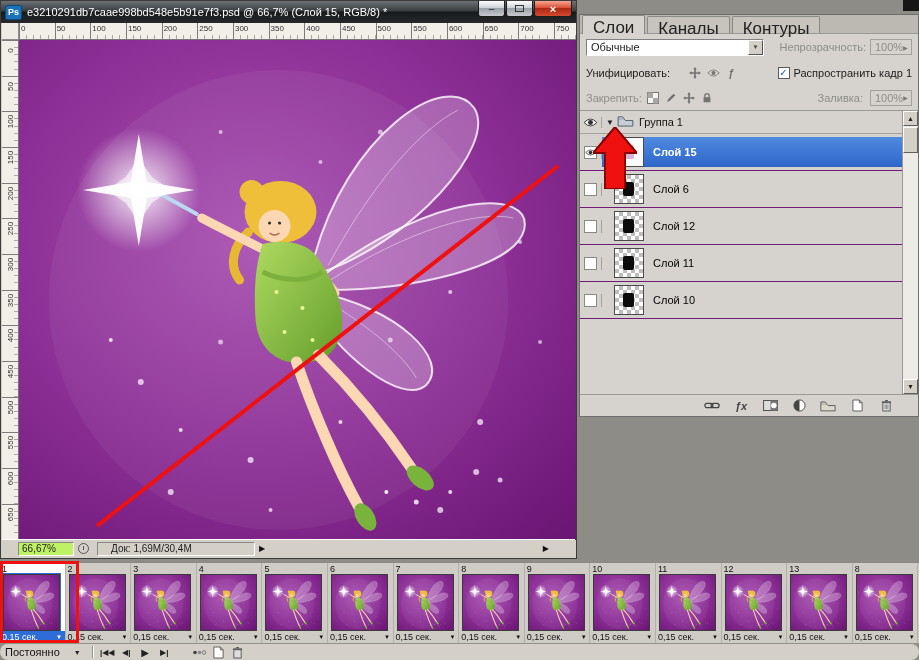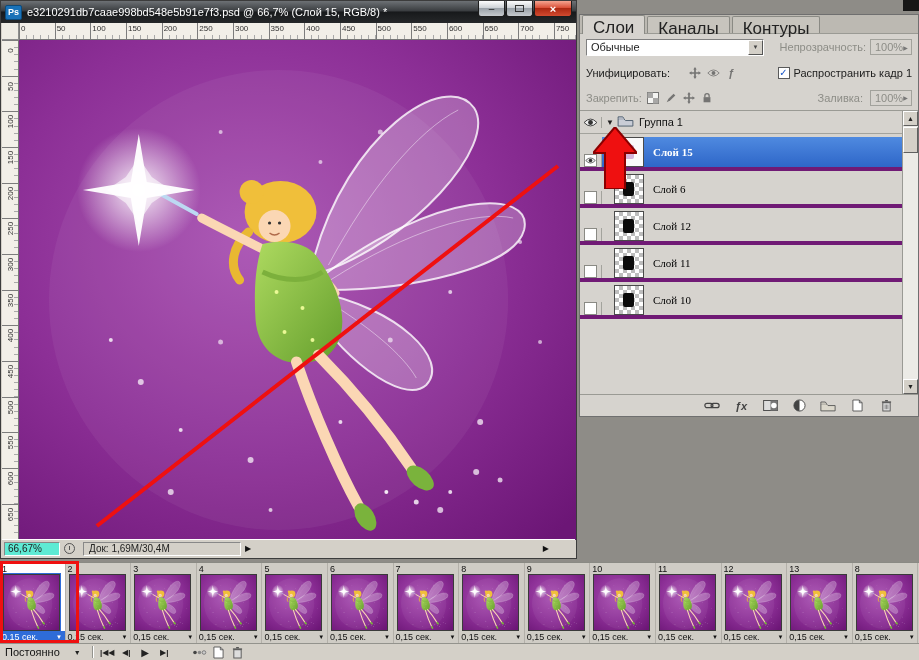--- a/index.html
+++ b/index.html
@@ -91,7 +91,7 @@
                  background:#d6d3ce; overflow:hidden; }
   .list-rows { position:absolute; left:0; top:0; right:16px; bottom:0; }
   .group-row { height:23px; display:flex; align-items:center; border-bottom:1px solid #a3a39d; }
-  .layer-row { height:37px; display:flex; align-items:flex-end; border-bottom:4px solid #701a75;font-family:Liberation Serif, serif; }
+  .layer-row { height:37px; display:flex; align-items:center; border-bottom:1px solid #701a75; }
   .eye-cell { width:22px; flex:none; border-right:1px solid #a3a39d; display:flex;
               align-items:center; justify-content:center; }
   .vis-box { width:13px; height:13px; background:#fff; border:1px solid #8a8a84;

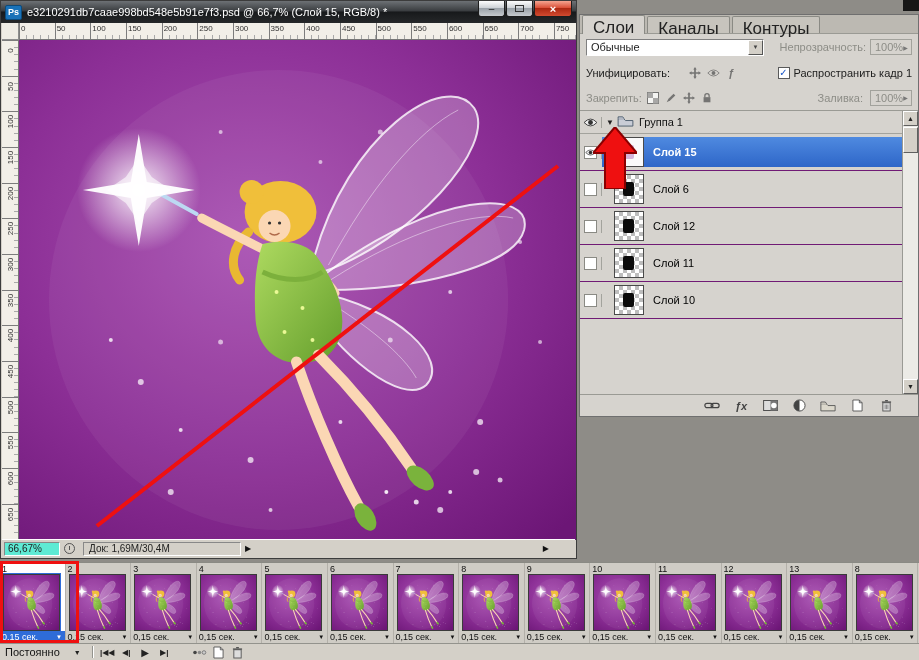--- a/index.html
+++ b/index.html
@@ -48,7 +48,7 @@
 
   .statusbar { position:absolute; left:1px; right:1px; bottom:1px; height:18px; background:#d4d0c8;
                border-top:1px solid #fff; display:flex; align-items:center; font-size:10px; color:#222; }
-  .zoom-box { width:56px; height:14px; margin-left:2px; padding:0 3px; background:#5eead4;
+  .zoom-box { width:56px; height:14px; margin-left:16px; padding:0 3px; background:#bef264;
               border:1px solid; border-color:#888 #fff #fff #888; display:flex; align-items:center; }
   .clock-icon { width:11px; height:11px; border:1px solid #555; border-radius:50%; margin-left:4px;
                 position:relative; flex:none; }

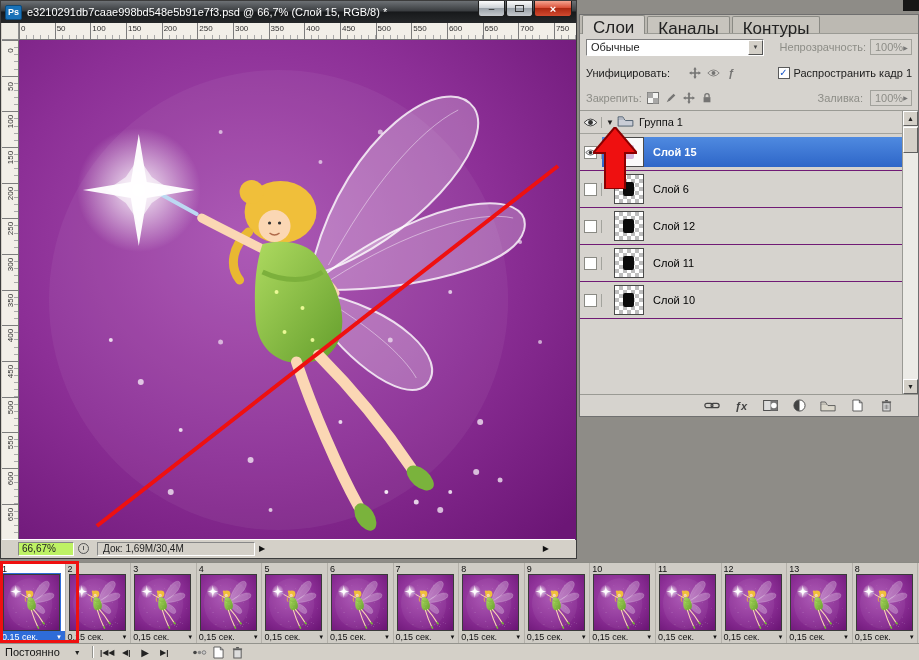--- a/index.html
+++ b/index.html
@@ -53,7 +53,7 @@
   .clock-icon { width:11px; height:11px; border:1px solid #555; border-radius:50%; margin-left:4px;
                 position:relative; flex:none; }
   .clock-icon::after { content:''; position:absolute; left:4px; top:2px; width:1px; height:4px; background:#555; }
-  .docinfo-box { margin-left:8px; height:14px; padding:0 5px; border:1px solid; border-color:#888 #fff #fff #888;
+  .docinfo-box { margin-left:8px; height:14px; padding:0 13px; border:1px solid; border-color:#888 #fff #fff #888;
                  display:flex; align-items:center; width:158px; }
   .status-arrow { font-size:8px; margin-left:4px; color:#111; }
   .status-arrow.right { margin-left:auto; margin-right:26px; }

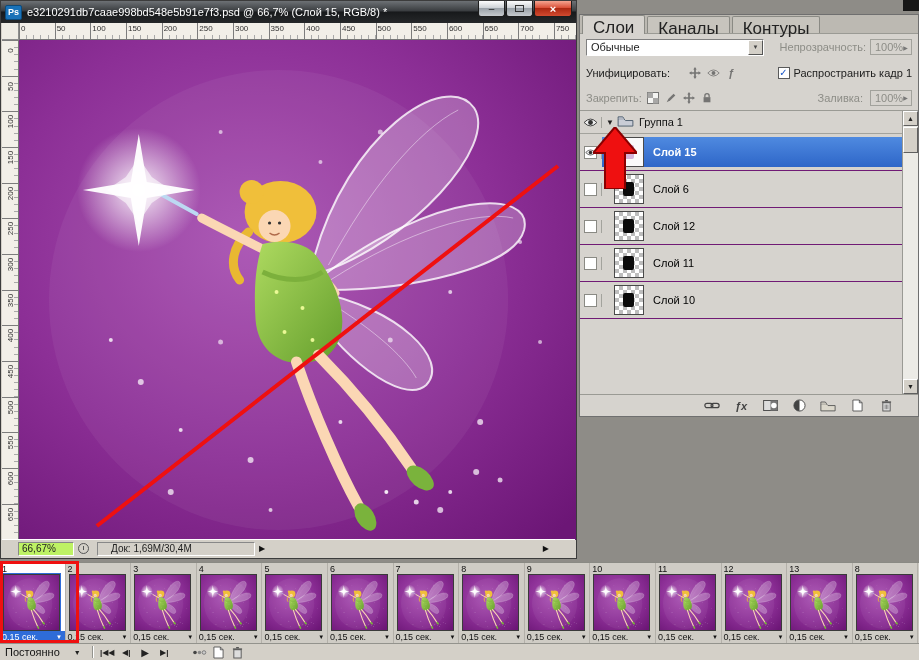--- a/index.html
+++ b/index.html
@@ -140,7 +140,7 @@
   .delay-arrow { font-size:6px; }
 
   .anim-controls { position:absolute; left:0; top:643px; width:919px; height:17px; background:#d4d0c8;
-                   border-top:1px solid #93938d; display:flex; align-items:center; font-size:11px; color:#111; }
+                   border-top:1px solid #93938d; display:flex; align-items:center; font-size:11px; color:#111;border-radius:8px; }
   .loop-select { display:flex; align-items:center; gap:14px; padding:0 6px 0 5px; }
   .loop-arrow { font-size:7px; color:#222; }
   .vsep { width:1px; height:12px; background:#93938d; box-shadow:1px 0 0 #fff; margin:0 5px; flex:none; }

